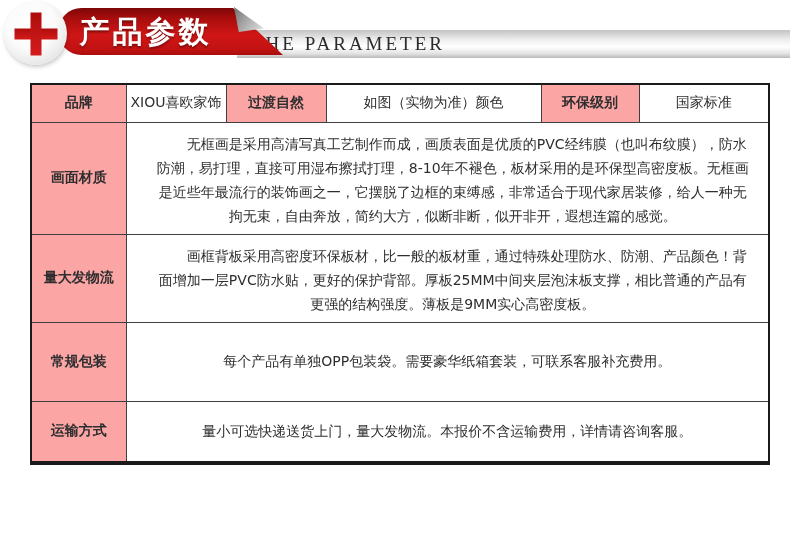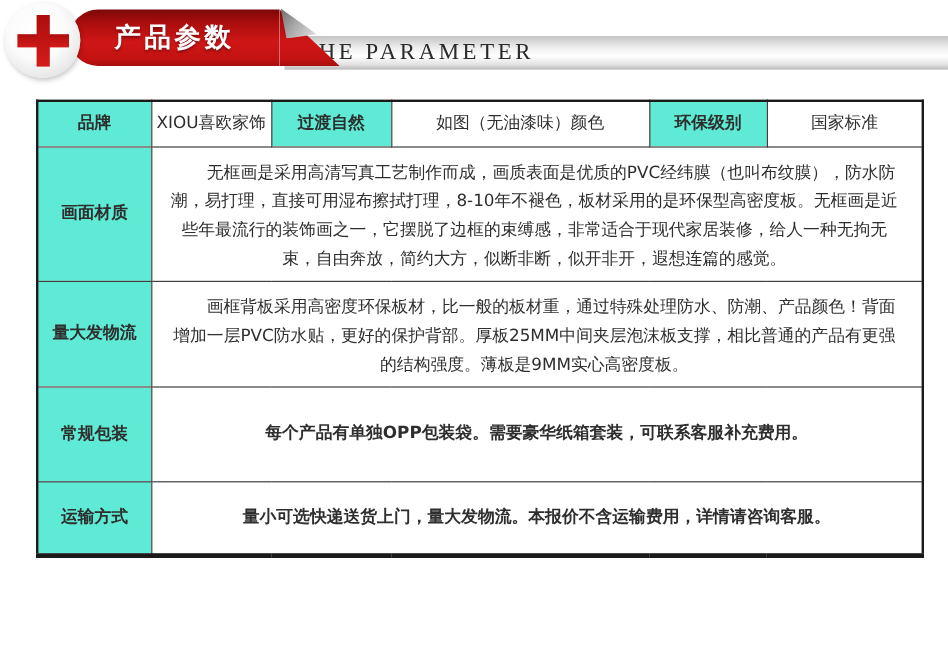--- a/index.html
+++ b/index.html
@@ -45,7 +45,7 @@
     z-index: 3;
   }
   .title-cn {
-    font-size: 22px; font-weight: bold; color: #ffffff;
+    font-size: 30px; font-weight: bold; color: #ffffff;
     letter-spacing: 3px; text-shadow: 0 2px 2px rgba(0,0,0,0.35);
     white-space: nowrap;
   }

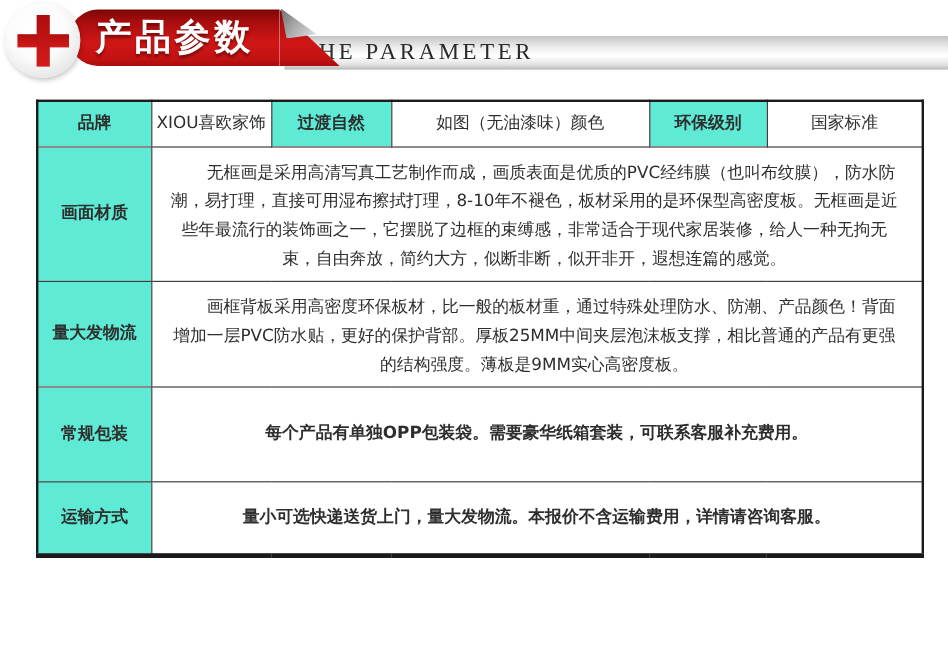--- a/index.html
+++ b/index.html
@@ -82,7 +82,7 @@
     overflow: hidden;
   }
   td.lab {
-    background: #5eead4;
+    background: #fca5a5;
     font-weight: bold;
     font-size: 15px;
     color: #111111;

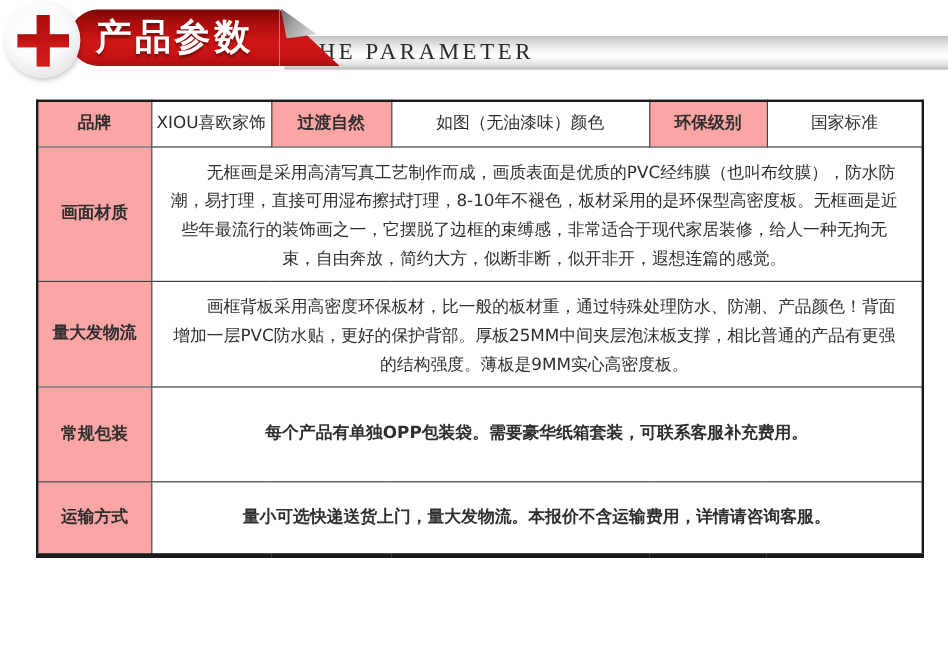--- a/index.html
+++ b/index.html
@@ -146,7 +146,7 @@
         <td class="lab">品牌</td>
         <td>XIOU喜欧家饰</td>
         <td class="lab">过渡自然</td>
-        <td>如图（无油漆味）颜色</td>
+        <td>如图（实物为准）颜色</td>
         <td class="lab">环保级别</td>
         <td>国家标准</td>
       </tr>

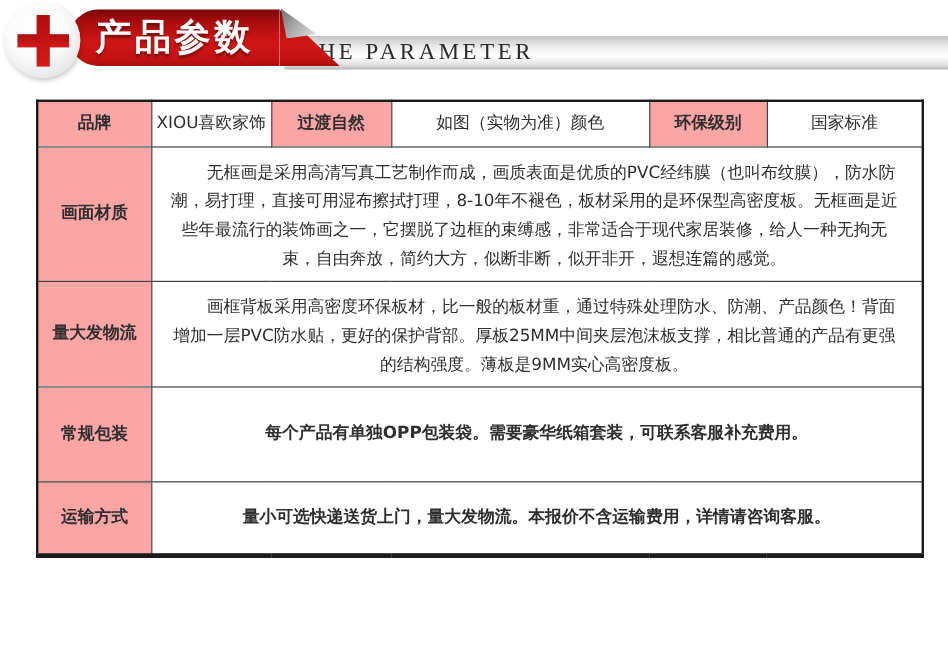--- a/index.html
+++ b/index.html
@@ -91,7 +91,7 @@
   td.body {
     text-align: justify;
     vertical-align: top;
-    padding: 9px 16px 6px 12px;
+    padding: 9px 16px 6px 27px;
     line-height: 24px;
     color: #3d3d3d;
   }

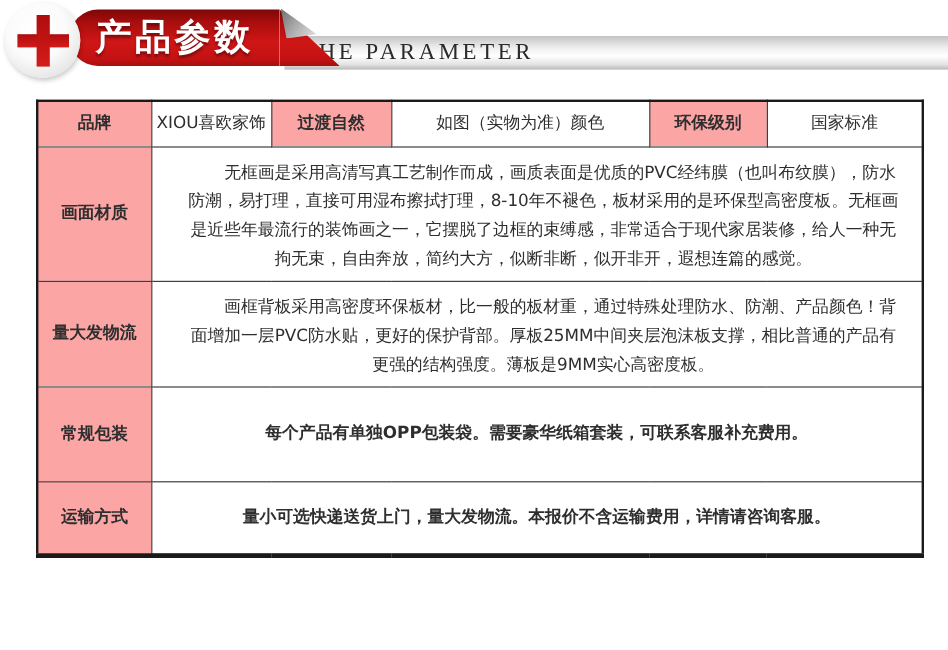--- a/index.html
+++ b/index.html
@@ -100,7 +100,7 @@
     text-align: left;
     vertical-align: middle;
     padding: 0 16px;
-    font-weight: bold;
+    font-weight: normal;
     font-size: 15px;
     color: #161616;
     line-height: 23px;

